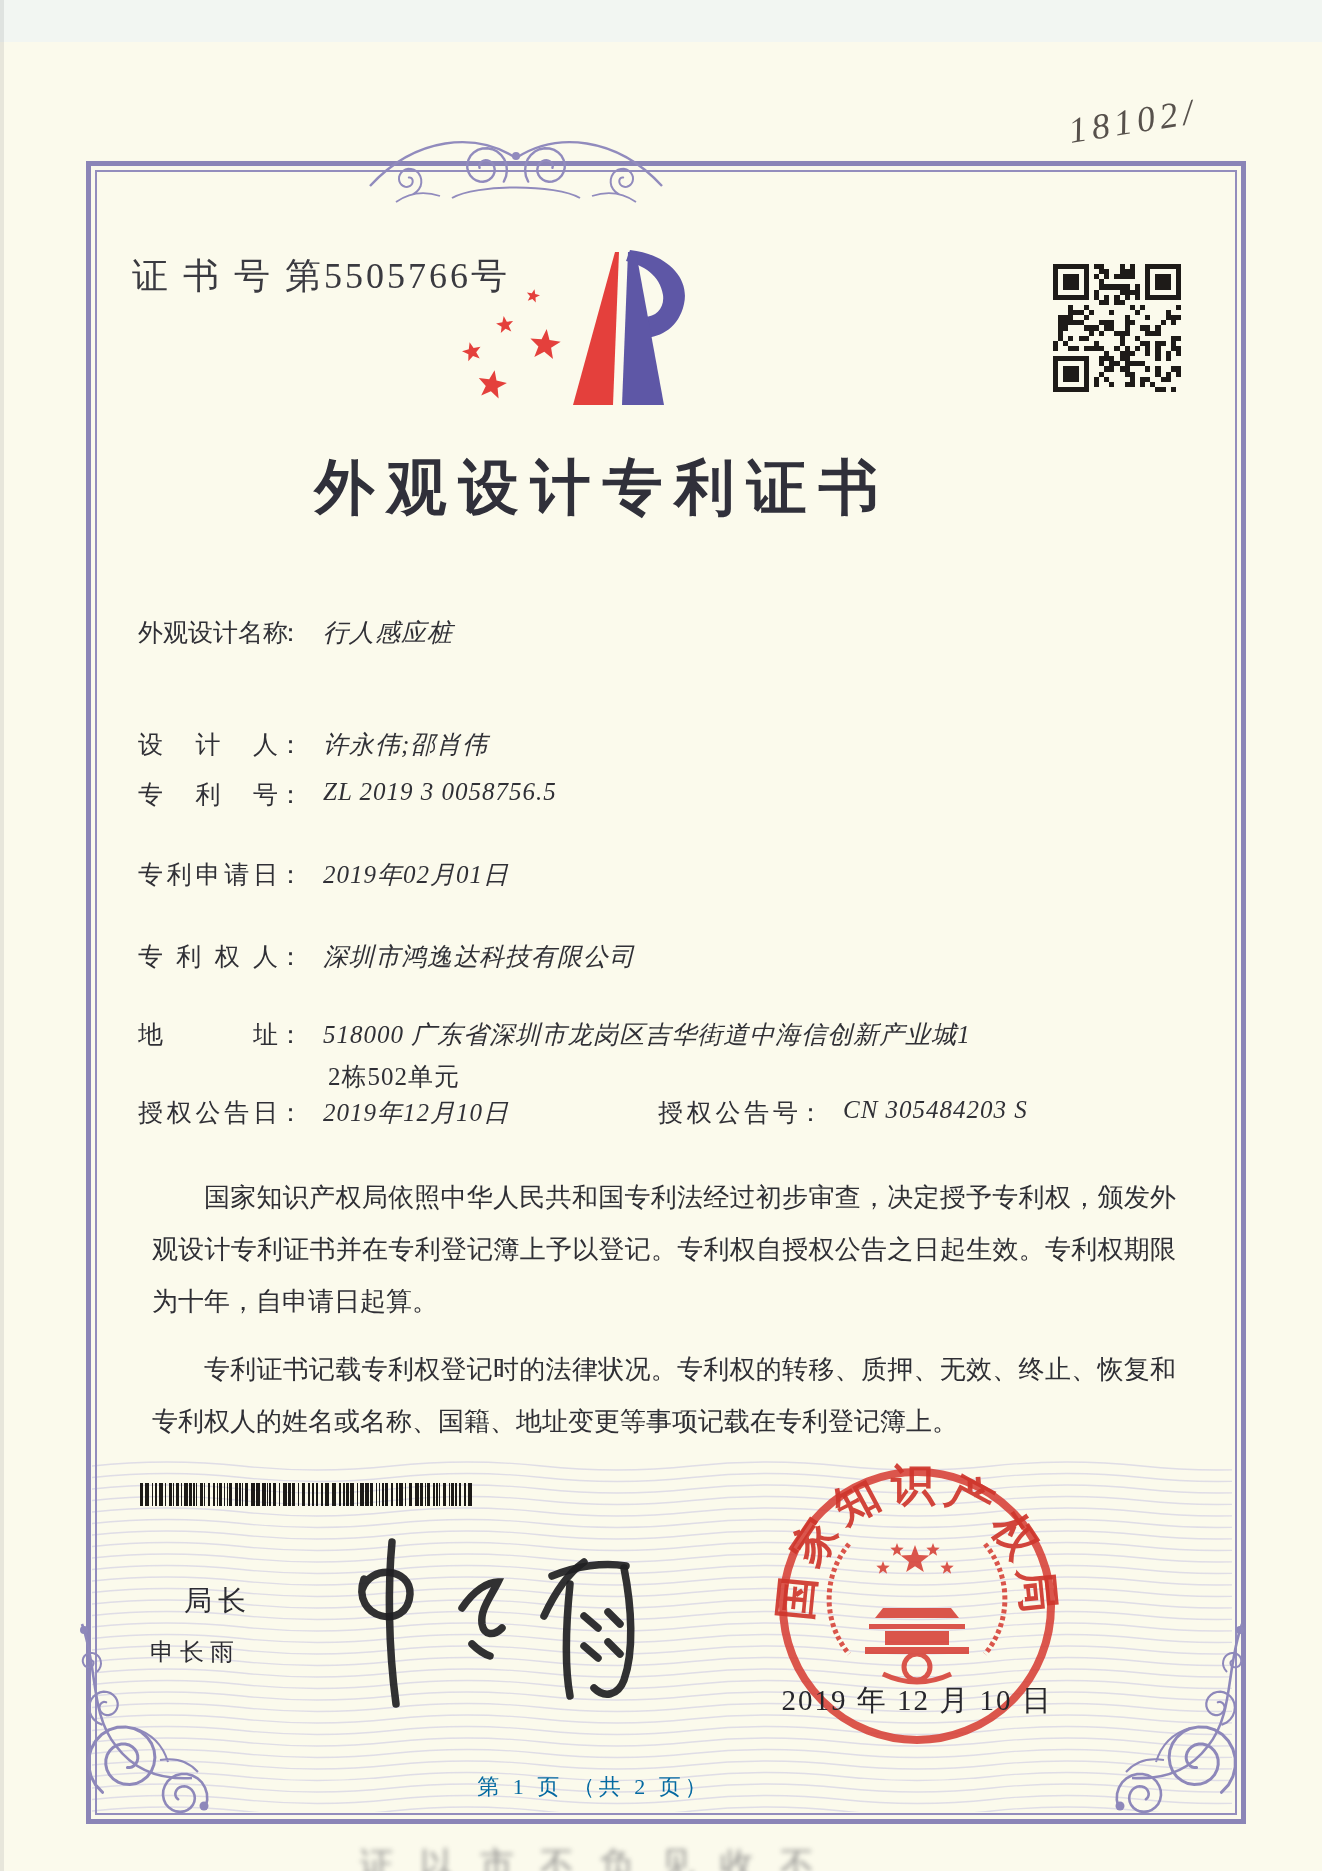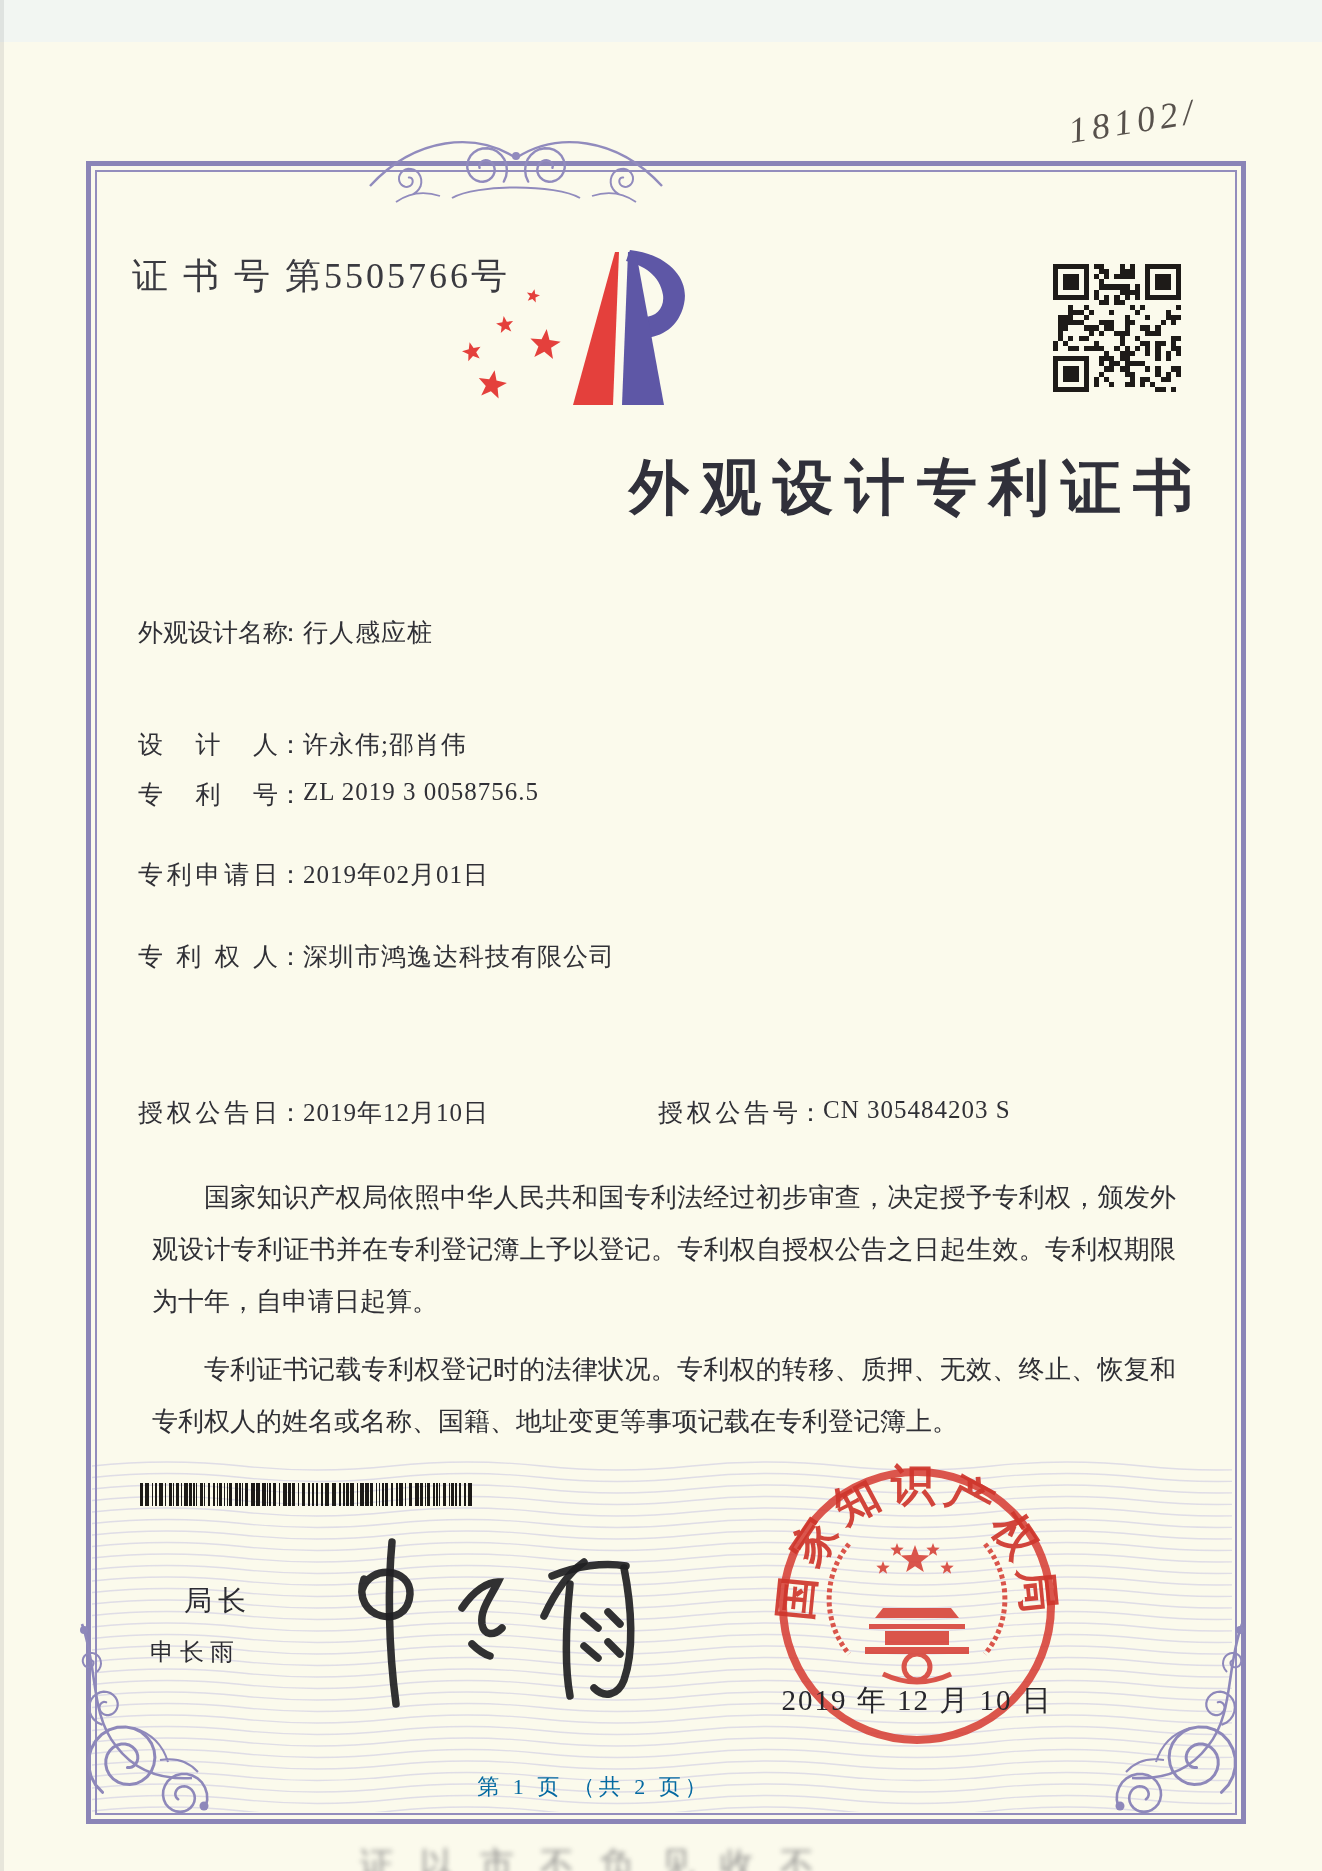--- a/index.html
+++ b/index.html
@@ -15,7 +15,7 @@
   .handwritten{left:1068px;top:100px;font-size:36px;font-style:italic;color:#57514c;
                letter-spacing:5px;transform:rotate(-9deg);}
   .certno{left:132px;top:252px;font-size:36px;letter-spacing:3px;color:#3a3a40;}
-  .title{left:0;top:448px;width:1205px;text-align:right;font-size:60px;font-weight:bold;
+  .title{left:0;top:448px;width:1205px;text-align:center;font-size:60px;font-weight:bold;
          letter-spacing:12px;color:#30303a;}
   .frow{position:absolute;left:138px;font-size:25px;color:#303036;white-space:nowrap;}
   .flabel{display:inline-block;width:140px;text-align:justify;text-align-last:justify;

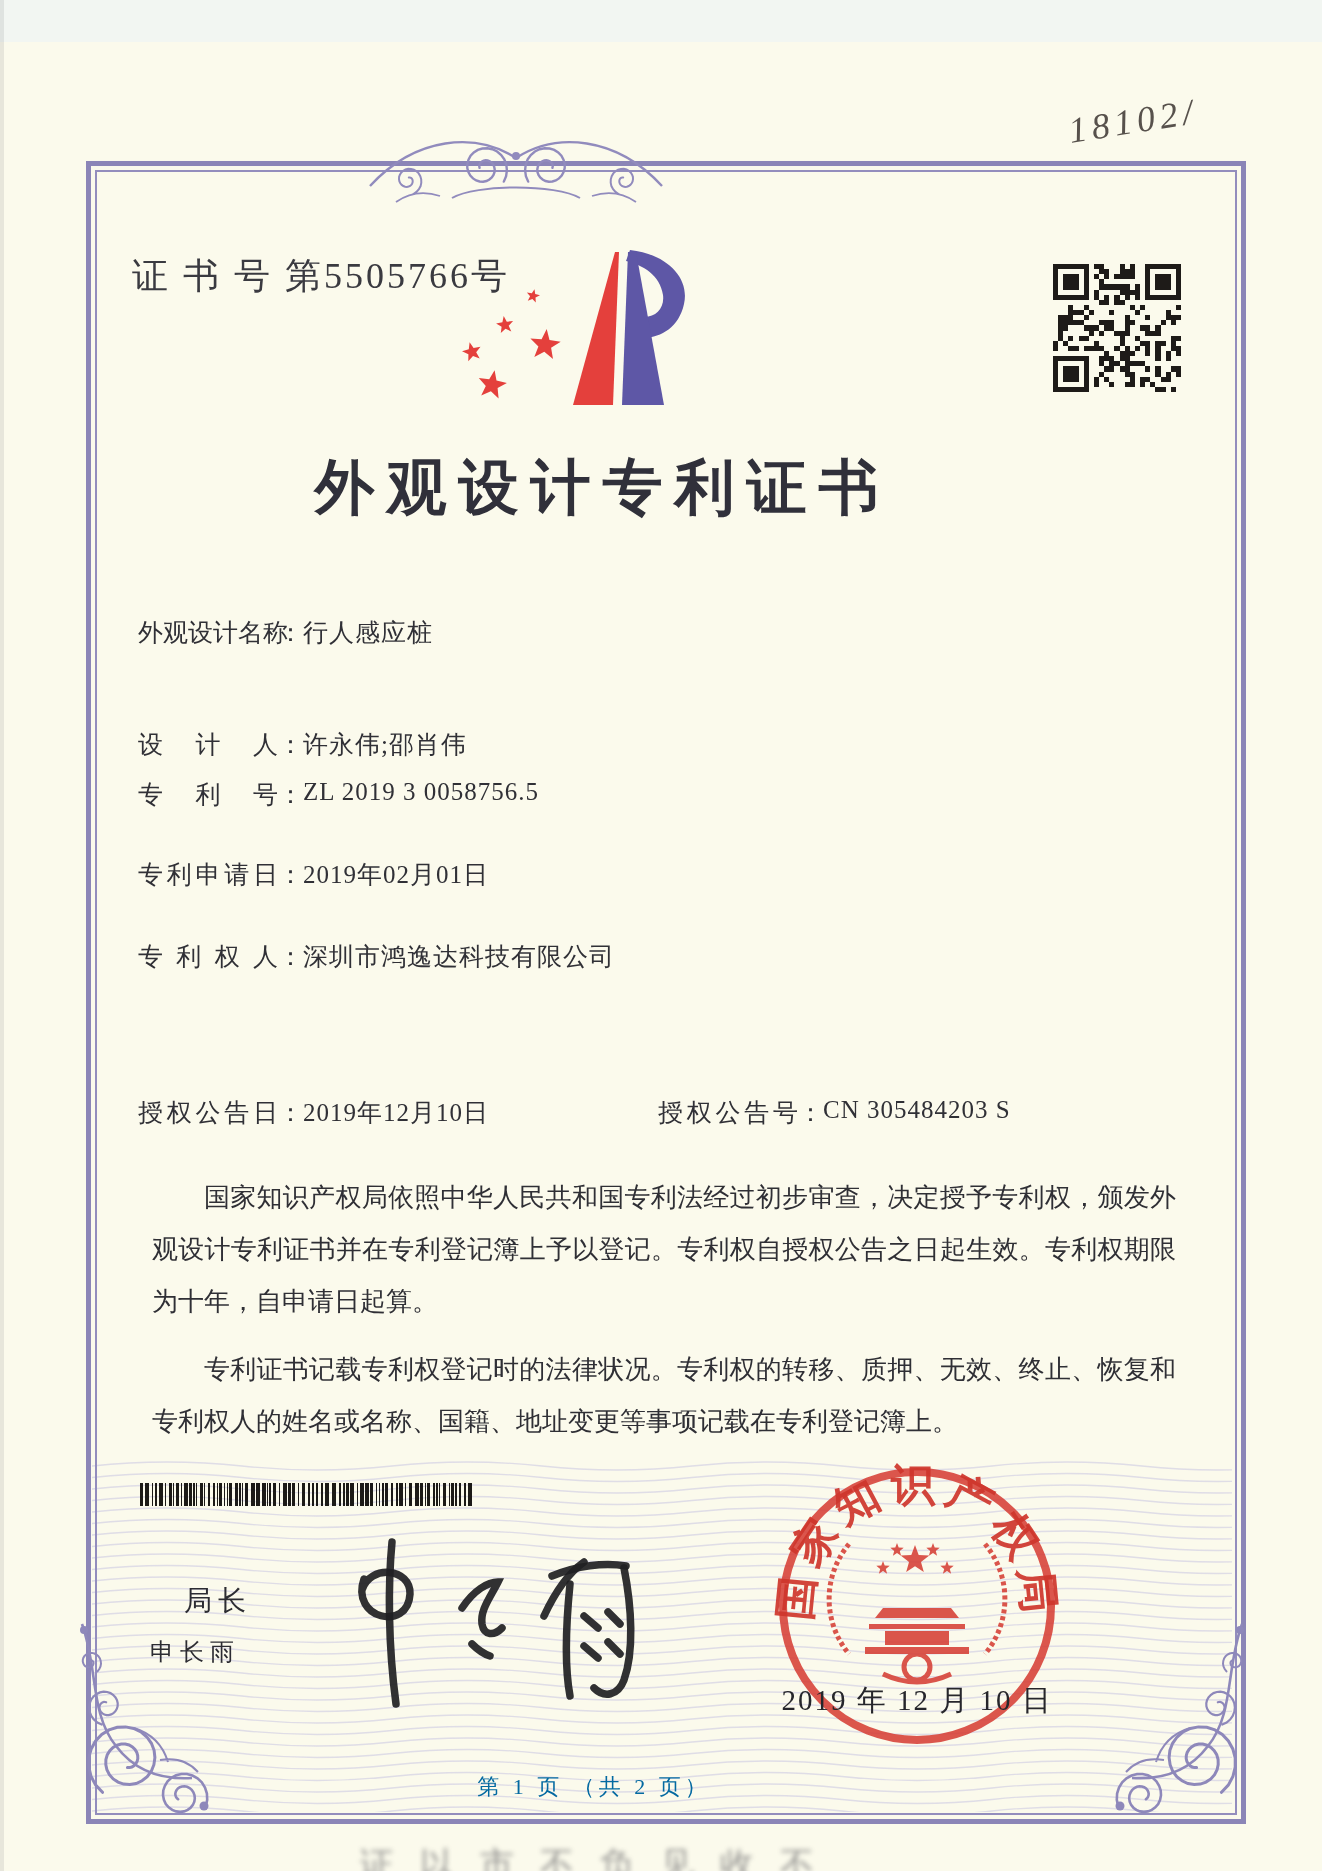--- a/index.html
+++ b/index.html
@@ -21,7 +21,7 @@
   .flabel{display:inline-block;width:140px;text-align:justify;text-align-last:justify;
           vertical-align:top;}
   .colon{display:inline-block;vertical-align:top;}
-  .fvalue{display:inline-block;margin-left:0;vertical-align:top;letter-spacing:1px;}
+  .fvalue{display:inline-block;margin-left:20px;vertical-align:top;letter-spacing:1px;font-style:italic;}
   .addr2{margin-left:190px;margin-top:9px;font-size:25px;letter-spacing:1px;}
   .grant-no{position:absolute;left:520px;top:0;white-space:nowrap;}
   .bodytext{left:136px;top:1156px;width:1056px;font-size:26px;line-height:52px;

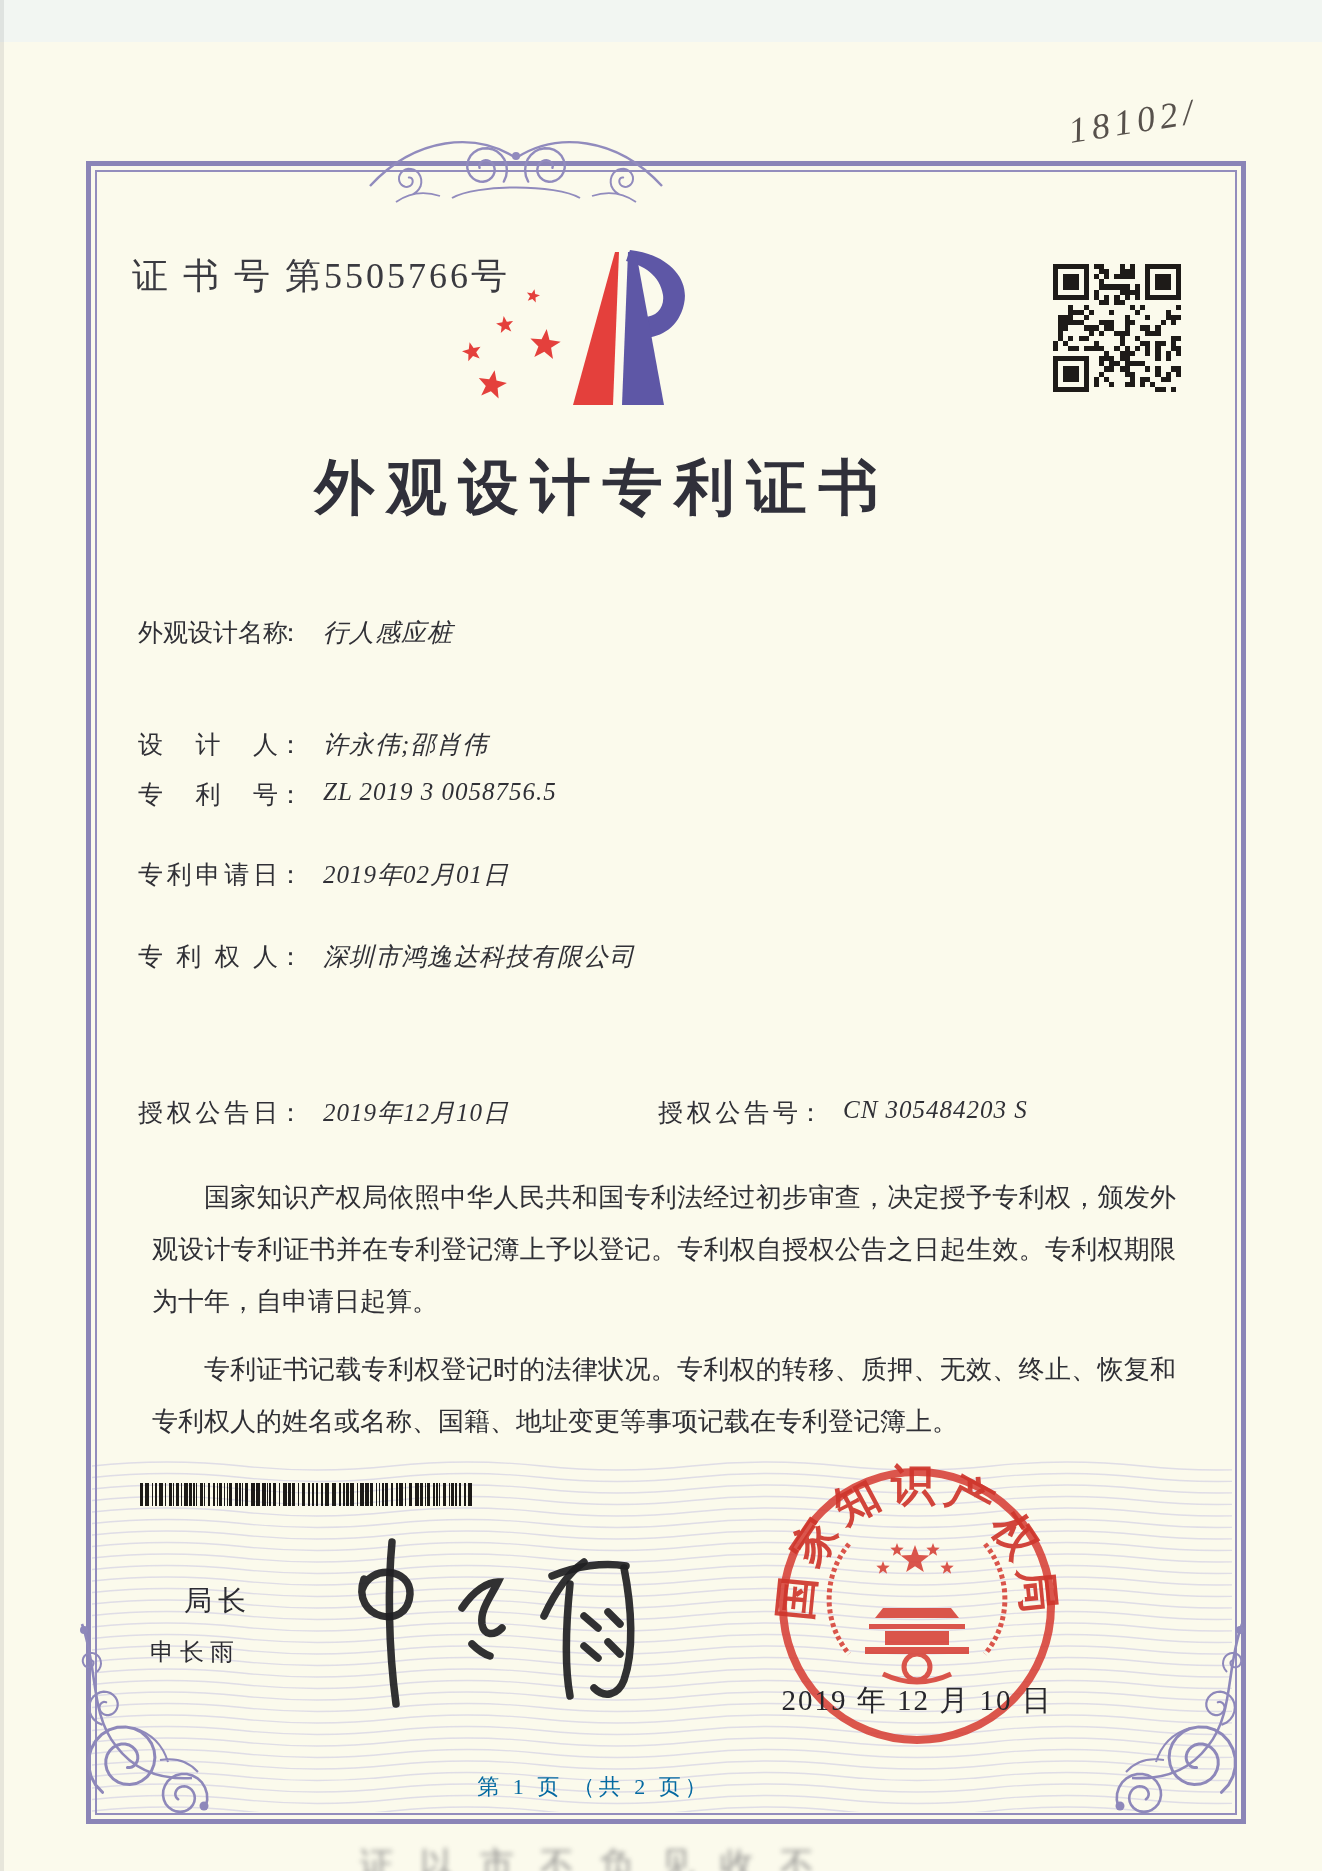--- a/index.html
+++ b/index.html
@@ -331,6 +331,10 @@
   <div class="frow" style="top:940px;">
     <span class="flabel">专利权人</span><span class="colon">：</span><span class="fvalue">深圳市鸿逸达科技有限公司</span>
   </div>
+  <div class="frow" style="top:1018px;">
+    <span class="flabel">地址</span><span class="colon">：</span><span class="fvalue">518000 广东省深圳市龙岗区吉华街道中海信创新产业城1</span>
+    <div class="addr2">2栋502单元</div>
+  </div>
   <div class="frow" style="top:1096px;width:1060px;">
     <span>
       <span class="flabel">授权公告日</span><span class="colon">：</span><span class="fvalue">2019年12月10日</span>

